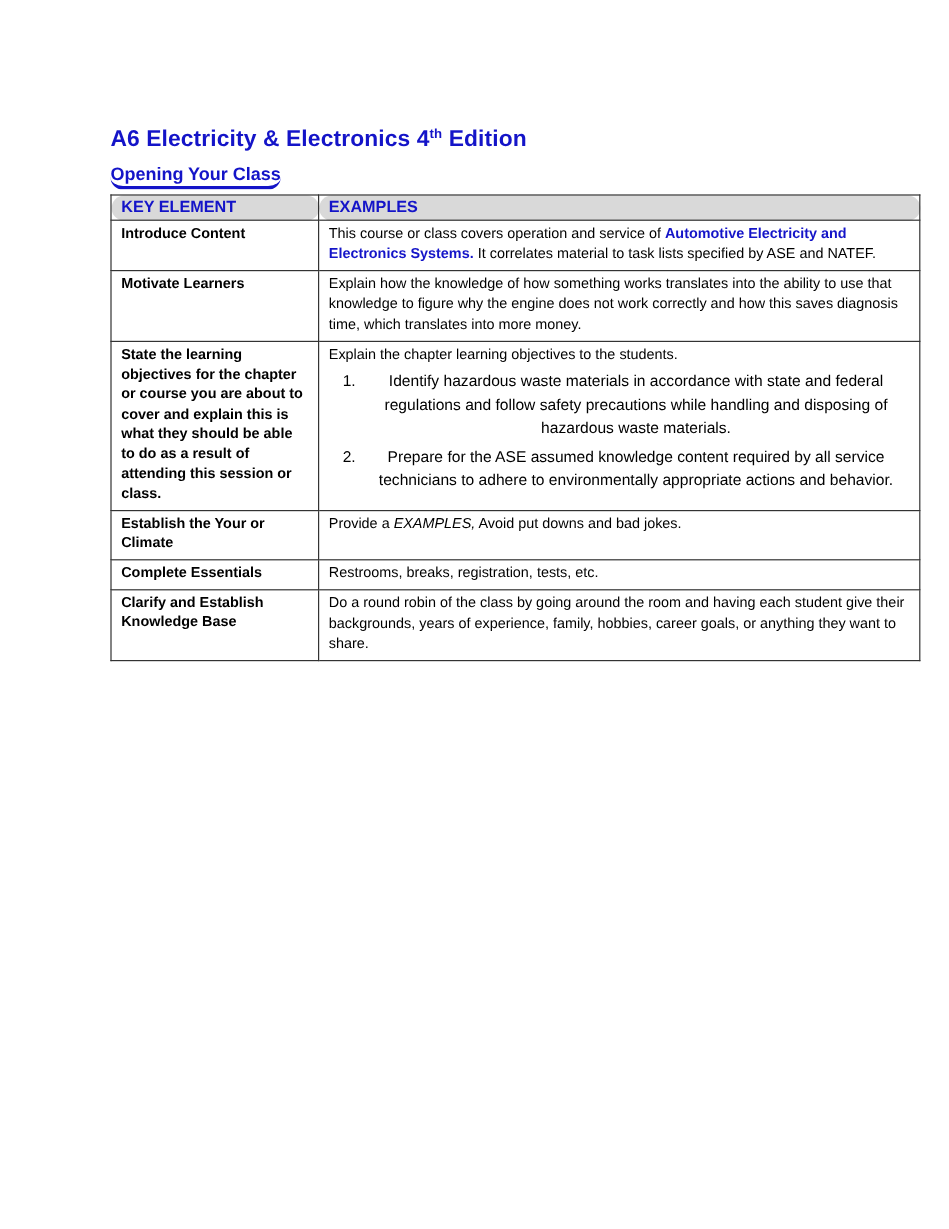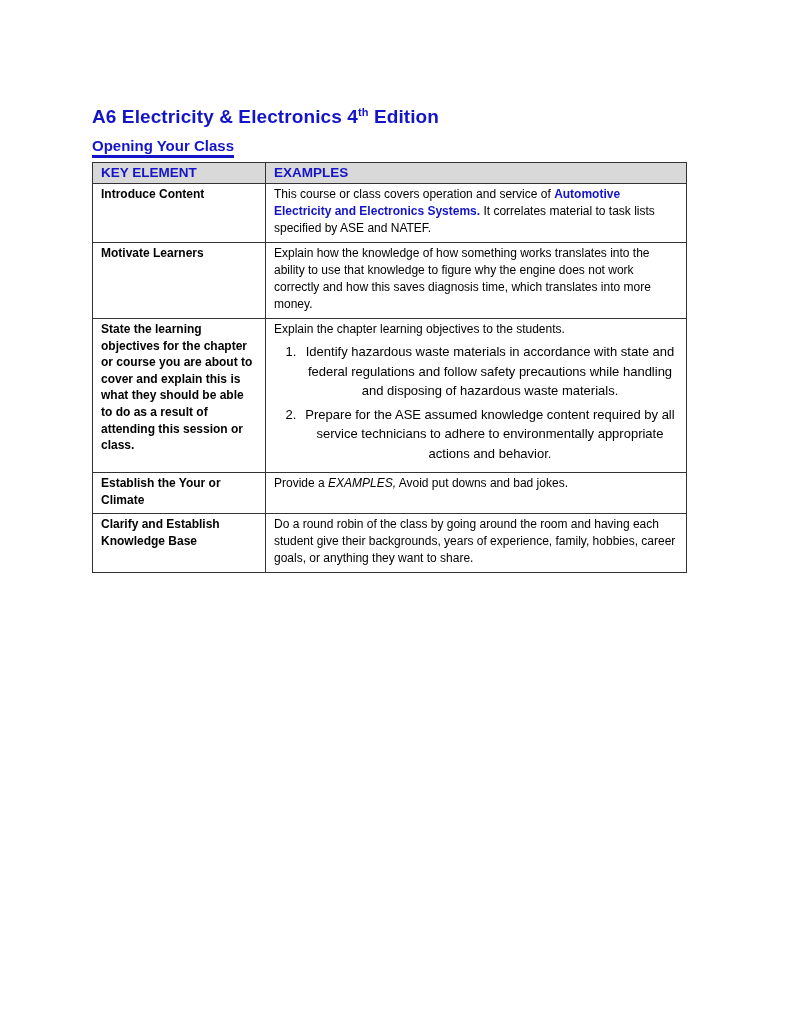--- a/index.html
+++ b/index.html
@@ -7,7 +7,7 @@
     --header-bg: #D9D9D9;
     --table-border: #333333;
   }
-  * { box-sizing: border-box; }
+  * { box-sizing: border-box; border-radius: 15px; }
   html, body { margin: 0; padding: 0; }
   body {
     width: 791px;

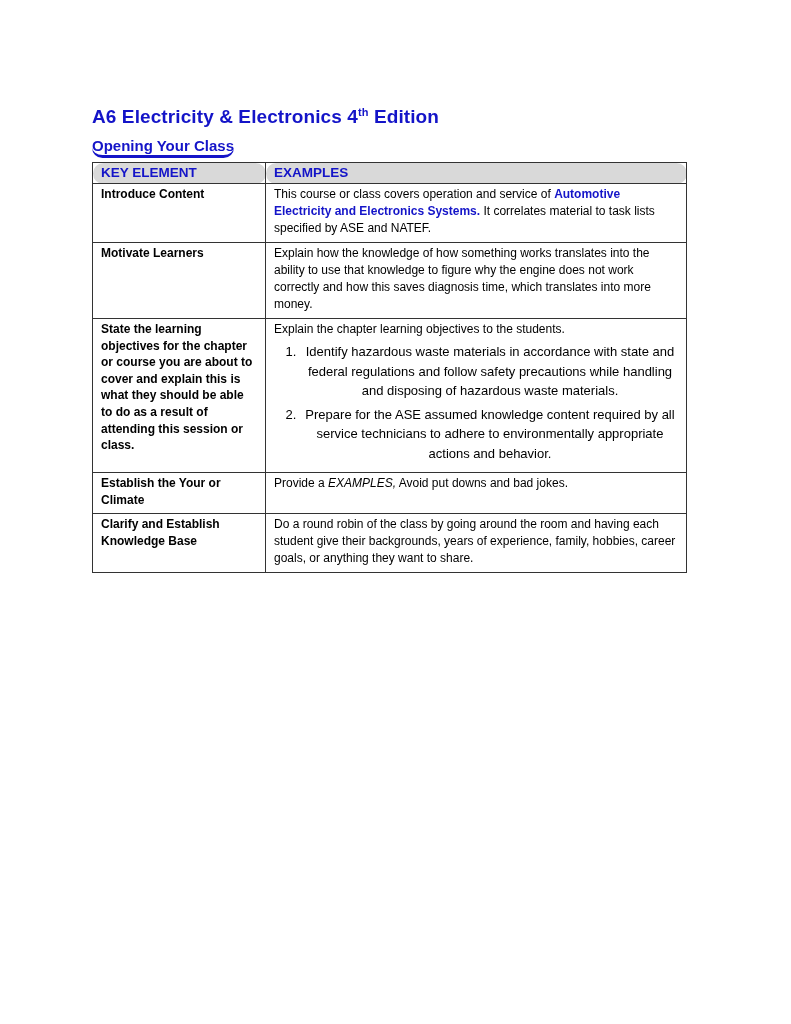--- a/index.html
+++ b/index.html
@@ -45,7 +45,7 @@
 
   table {
     border-collapse: collapse;
-    width: 595px;
+    width: 675px;
     table-layout: fixed;
   }
   th, td {

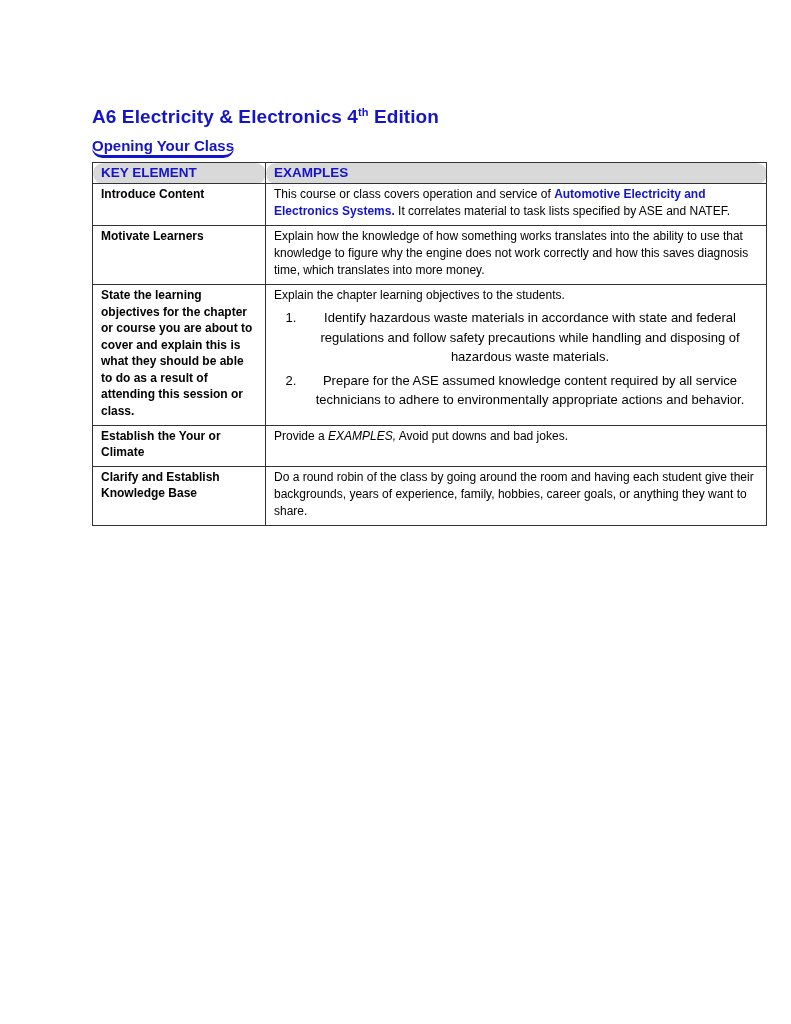--- a/index.html
+++ b/index.html
@@ -125,6 +125,10 @@
         <td><span>Provide a </span><span class="italic">EXAMPLES,</span><span> Avoid put downs and bad jokes.</span></td>
       </tr>
       <tr>
+        <td class="key">Complete Essentials</td>
+        <td>Restrooms, breaks, registration, tests, etc.</td>
+      </tr>
+      <tr>
         <td class="key">Clarify and Establish Knowledge Base</td>
         <td>Do a round robin of the class by going around the room and having each student give their backgrounds, years of experience, family, hobbies, career goals, or anything they want to share.</td>
       </tr>

